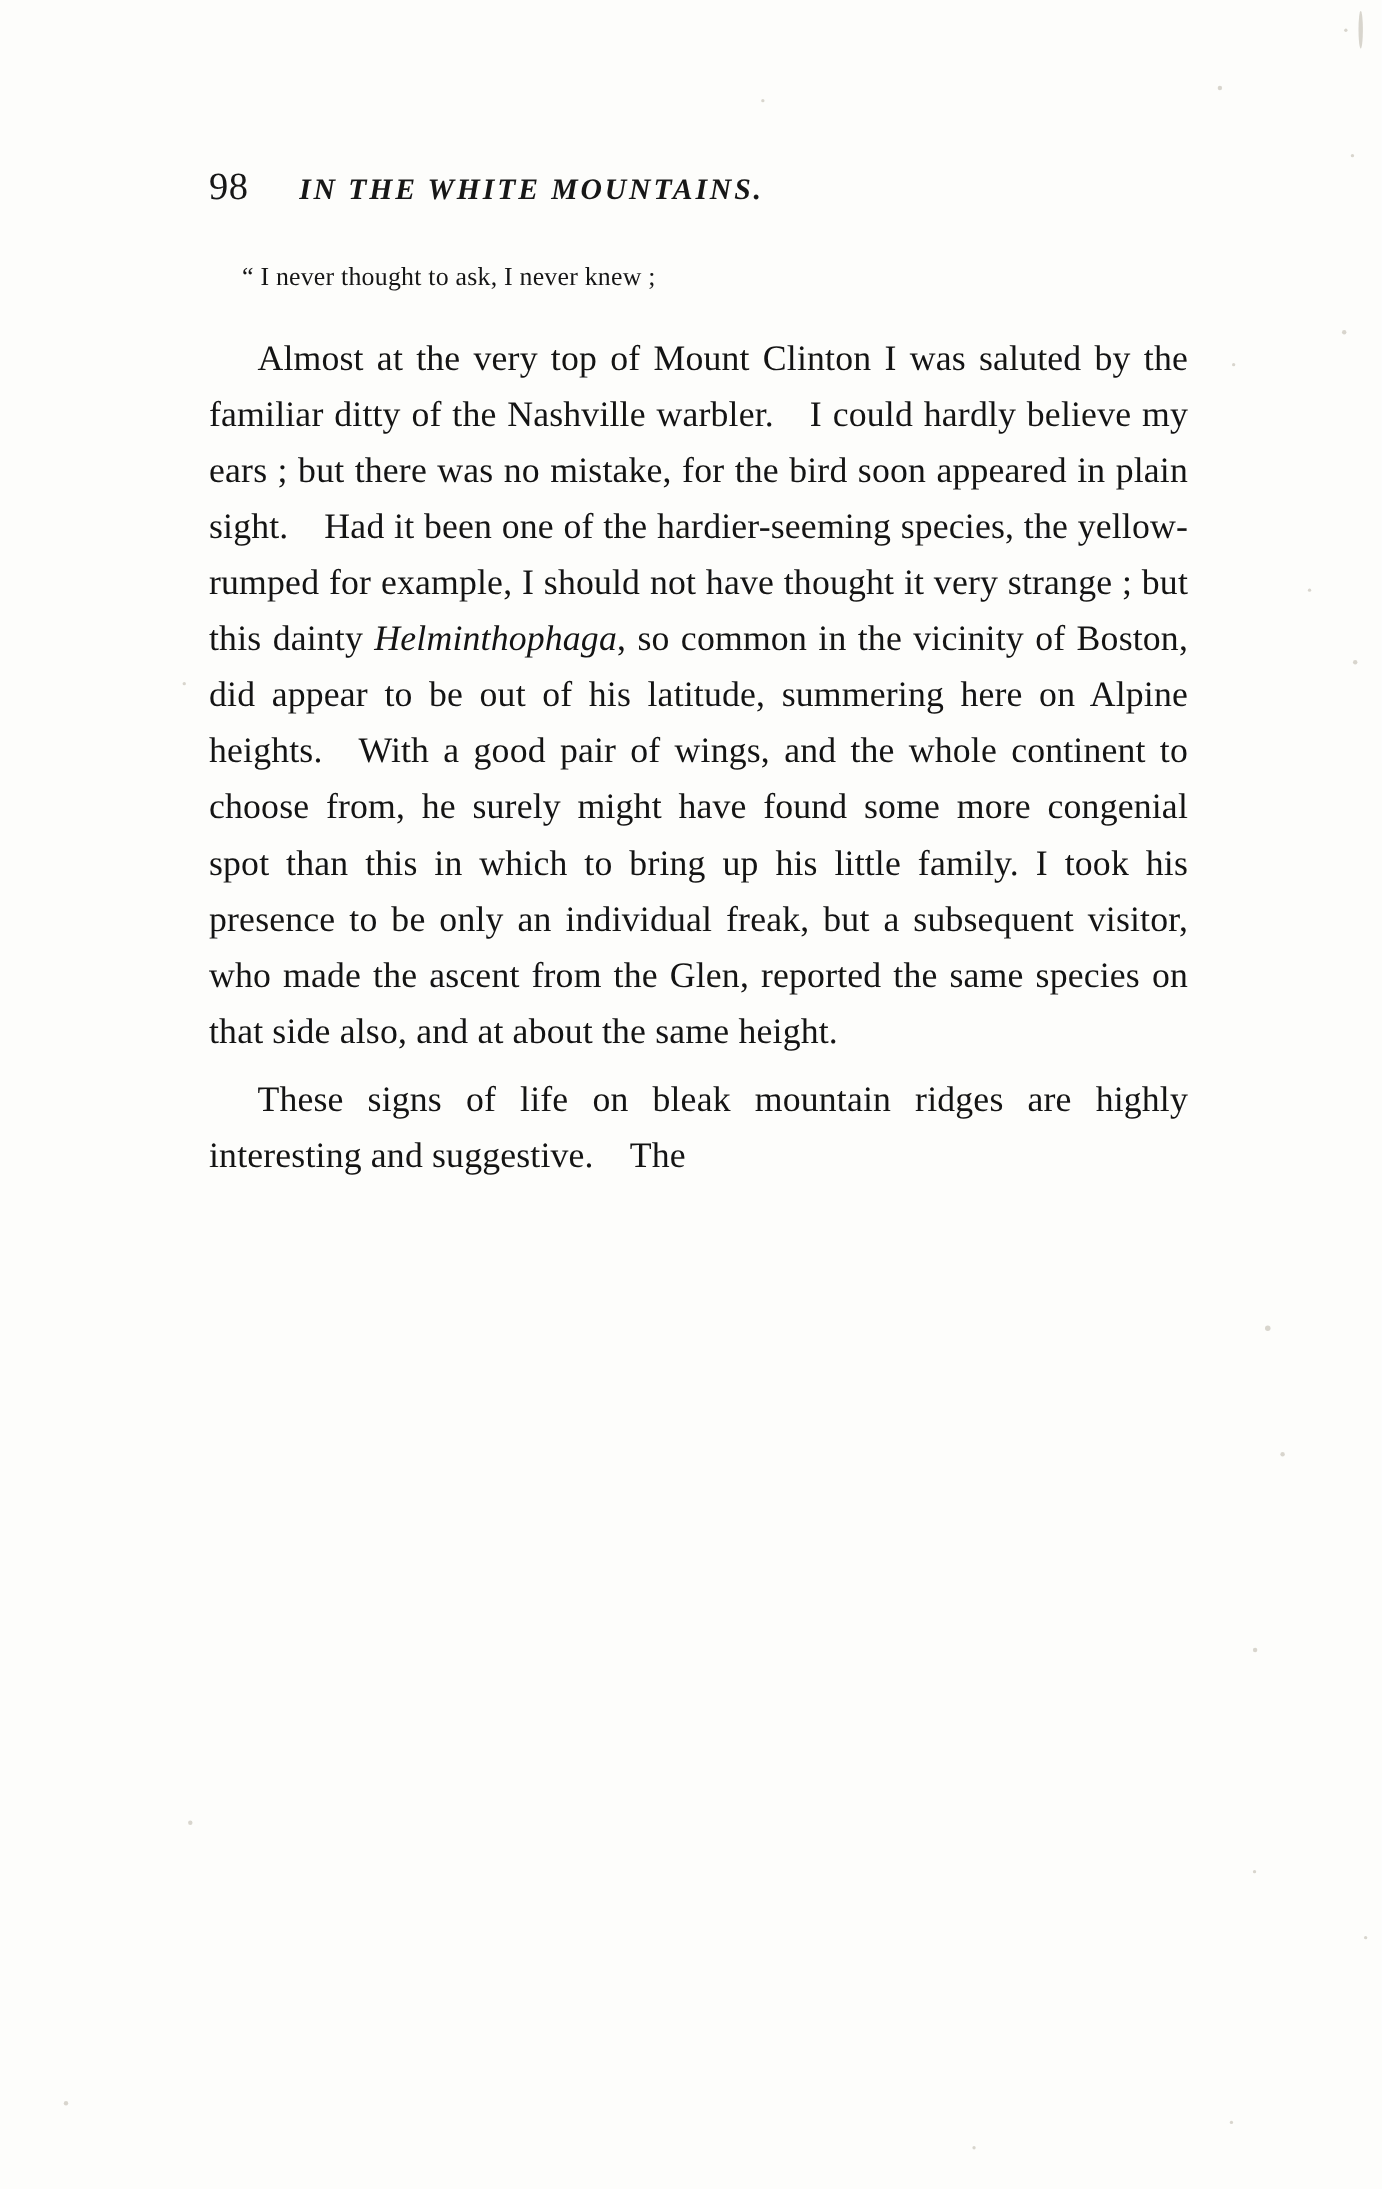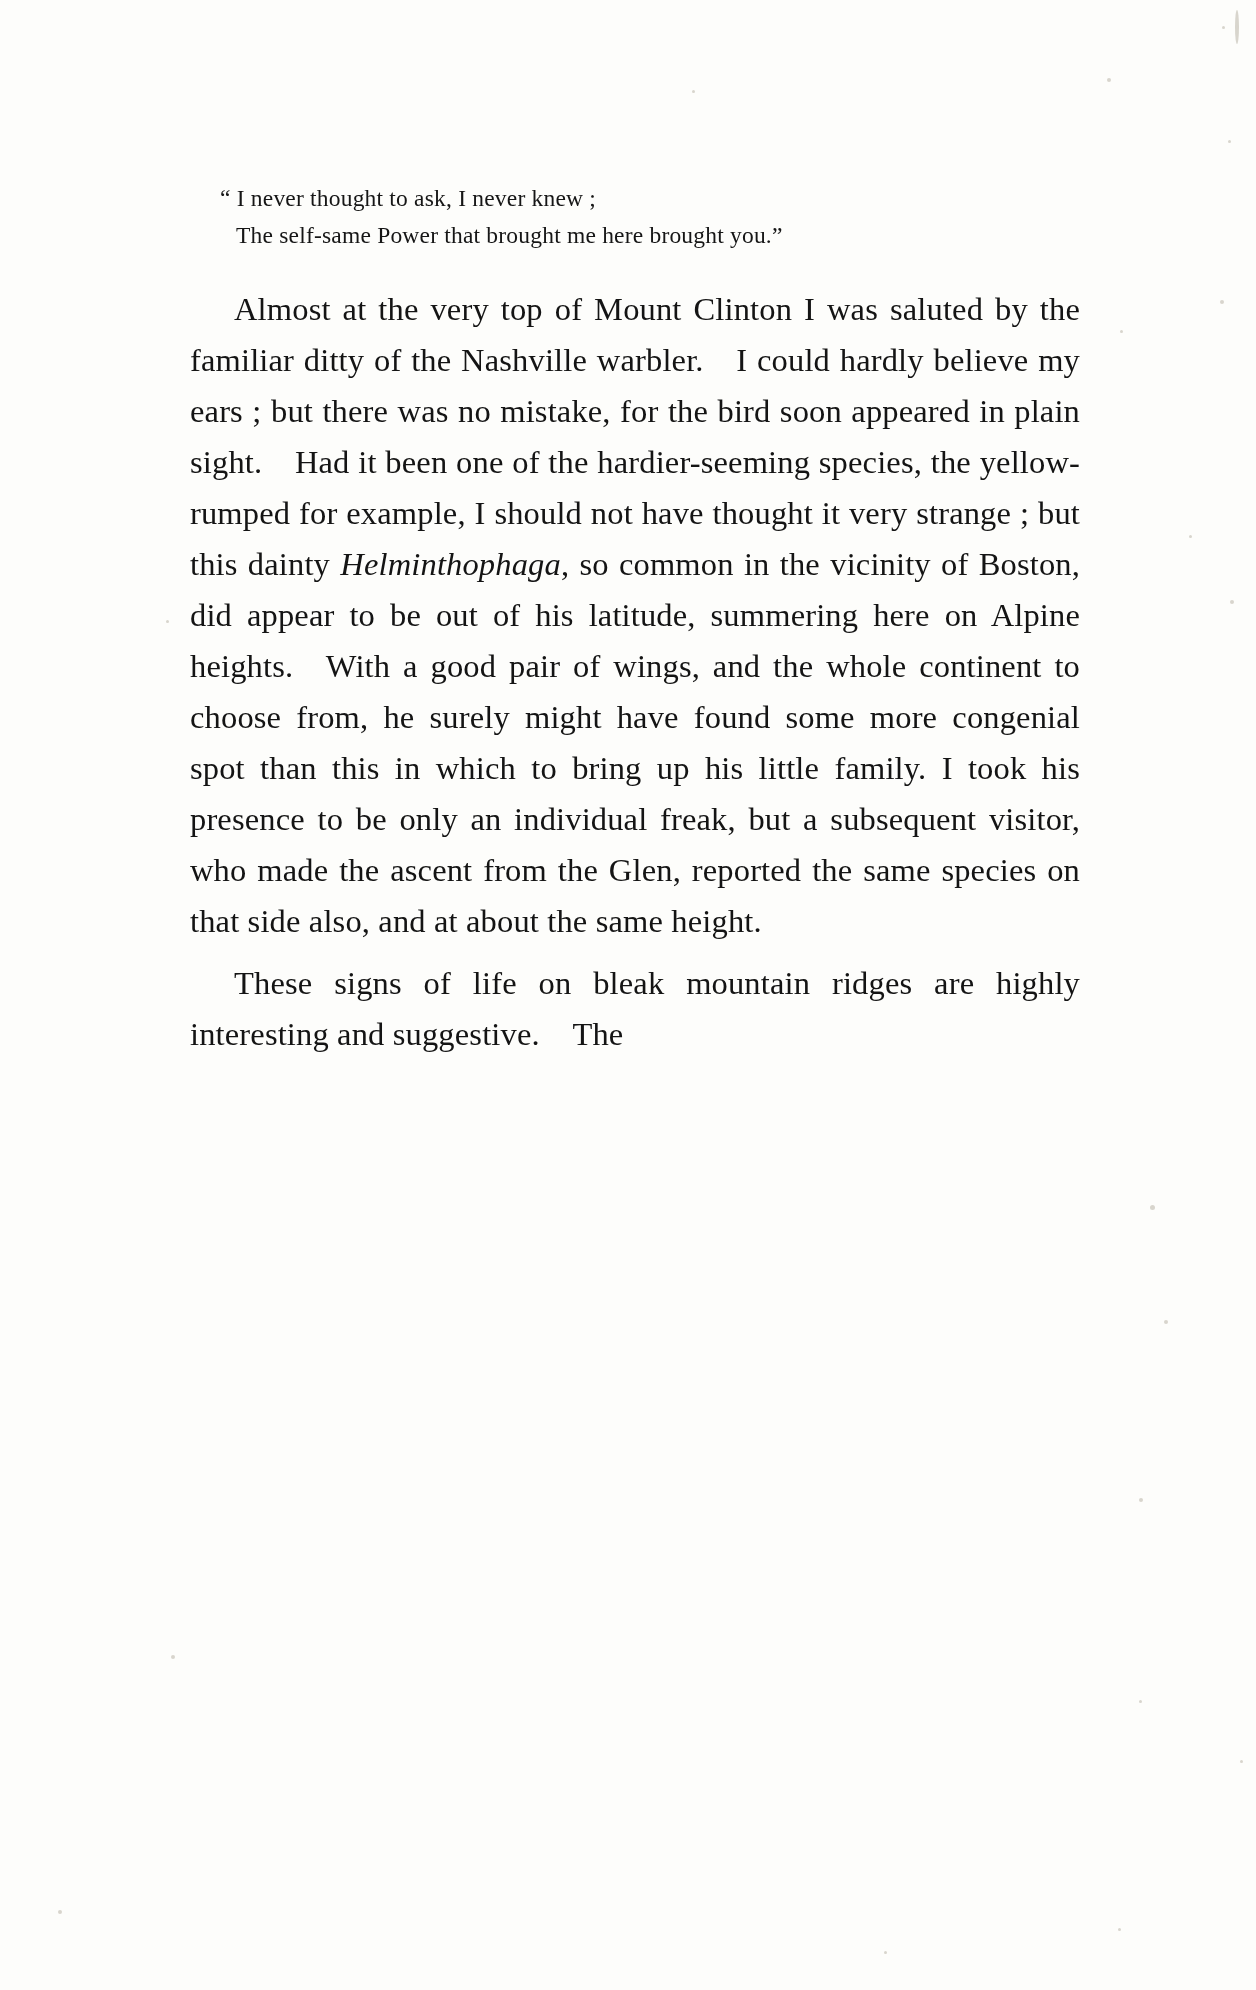--- a/index.html
+++ b/index.html
@@ -114,6 +114,10 @@
 
 <div class="content">
 
+  <div class="header-line">
+    <span class="folio">98</span>
+    <span class="running-head">IN THE WHITE MOUNTAINS.</span>
+  </div>
 
 
   <div class="verse">

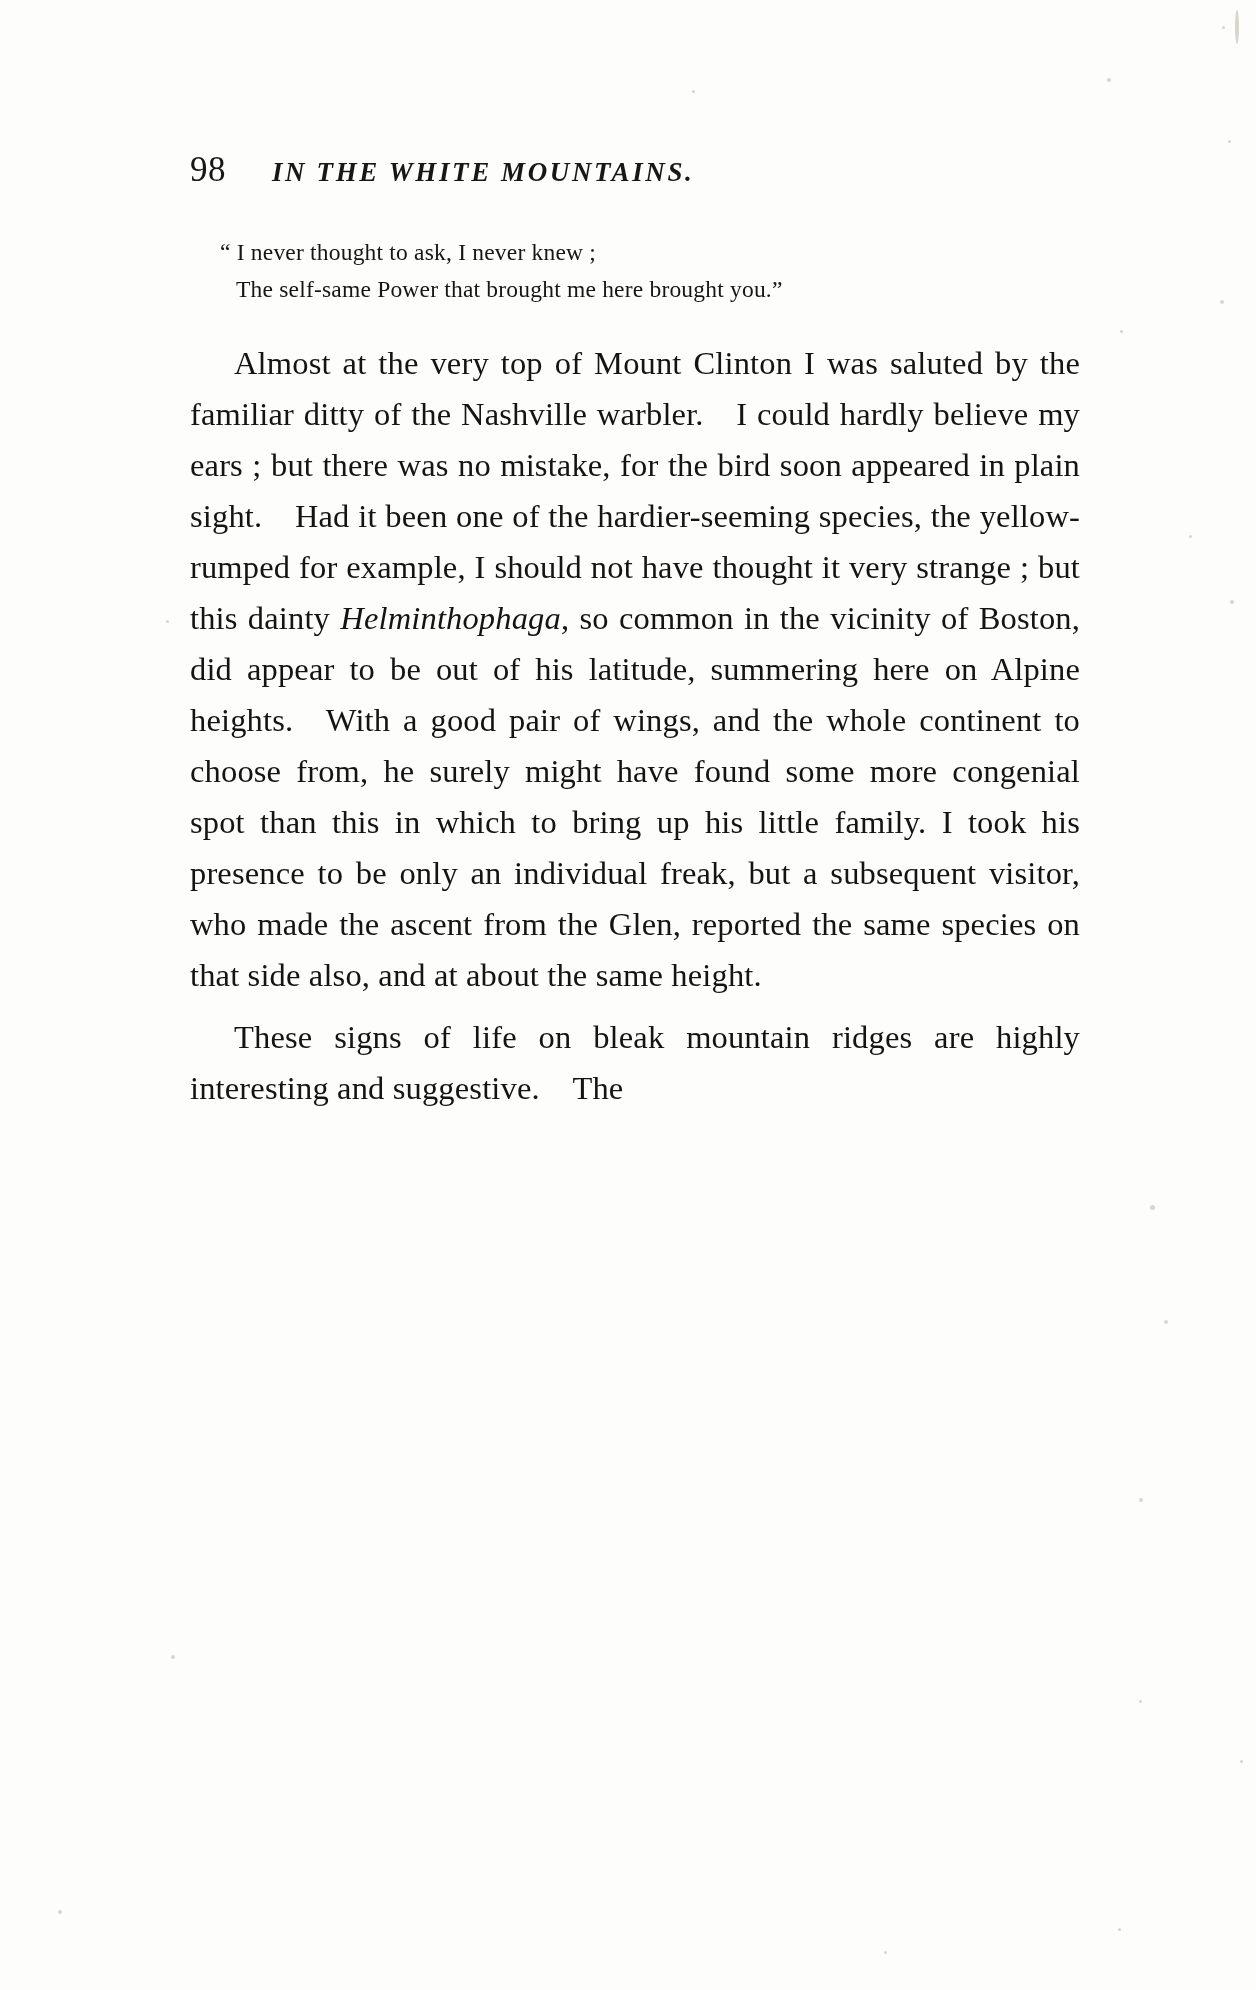--- a/index.html
+++ b/index.html
@@ -122,7 +122,6 @@
 
   <div class="verse">
     <div class="first">“ I never thought to ask, I never knew ;</div>
-    <div>The self-same Power that brought me here brought you.”</div>
   </div>
 
   <p class="body-text indent"><span>Almost at the very top of Mount Clinton I was saluted by the familiar ditty of the Nashville warbler. I could hardly believe my ears ; but there was no mistake, for the bird soon appeared in plain sight. Had it been one of the hardier-seeming species, the yellow-rumped for example, I should not have thought it very strange ; but this dainty </span><em class="sp">Helminthophaga</em><span>, so common in the vicinity of Boston, did appear to be out of his latitude, summering here on Alpine heights. With a good pair of wings, and the whole continent to choose from, he surely might have found some more congenial spot than this in which to bring up his little family. I took his presence to be only an individual freak, but a subsequent visitor, who made the ascent from the Glen, reported the same species on that side also, and at about the same height.</span></p>

